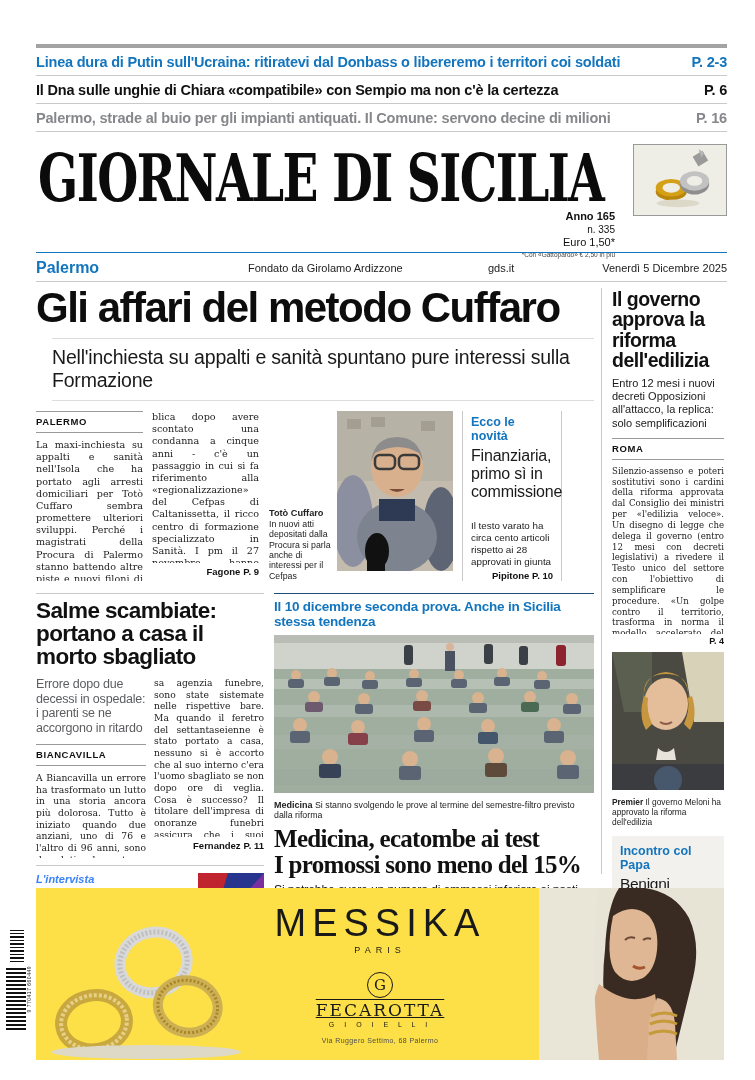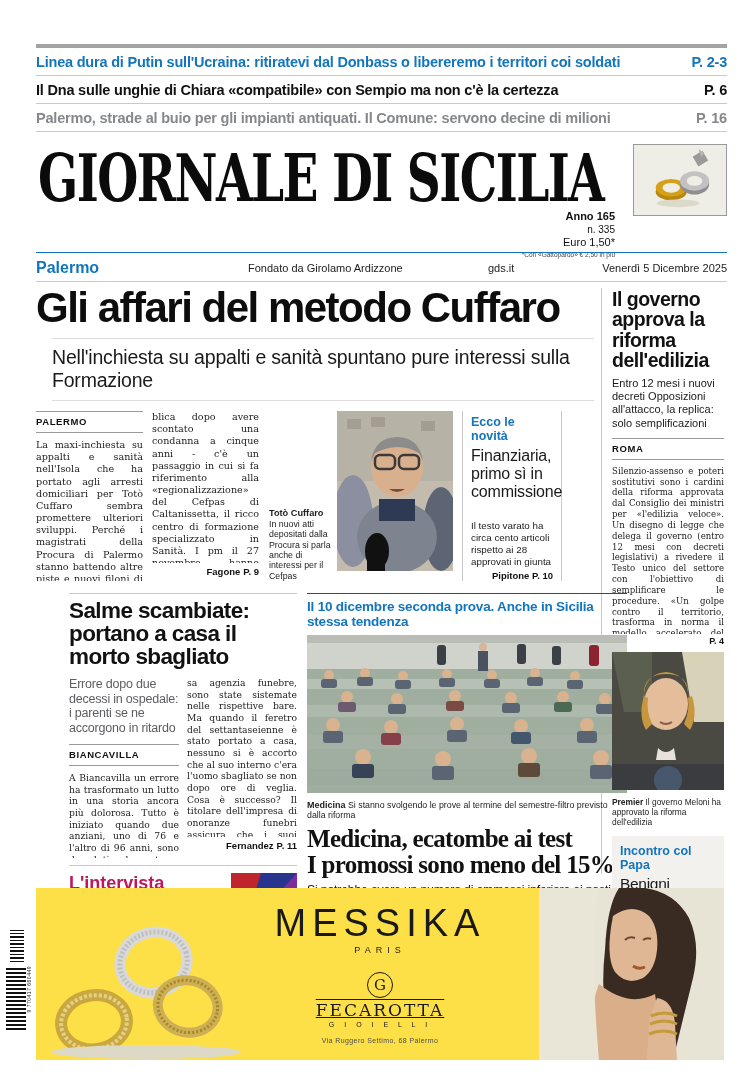--- a/index.html
+++ b/index.html
@@ -56,7 +56,7 @@
   .fin-byline { text-align:right; font-size:9.5px; font-weight:bold; margin-top:2px; }
 
   
-  .lower-row { display:flex; margin-top:12px;margin-left:33px; }
+  .lower-row { display:flex; margin-top:12px; }
   .salme-col { width:228px; }
   .salme-head { border-top:1px solid #c9c9c9; padding-top:6px; font-size:22.5px; font-weight:bold; letter-spacing:-0.6px; line-height:1.02; }
   .salme-cols { display:flex; margin-top:8px; height:178px; }

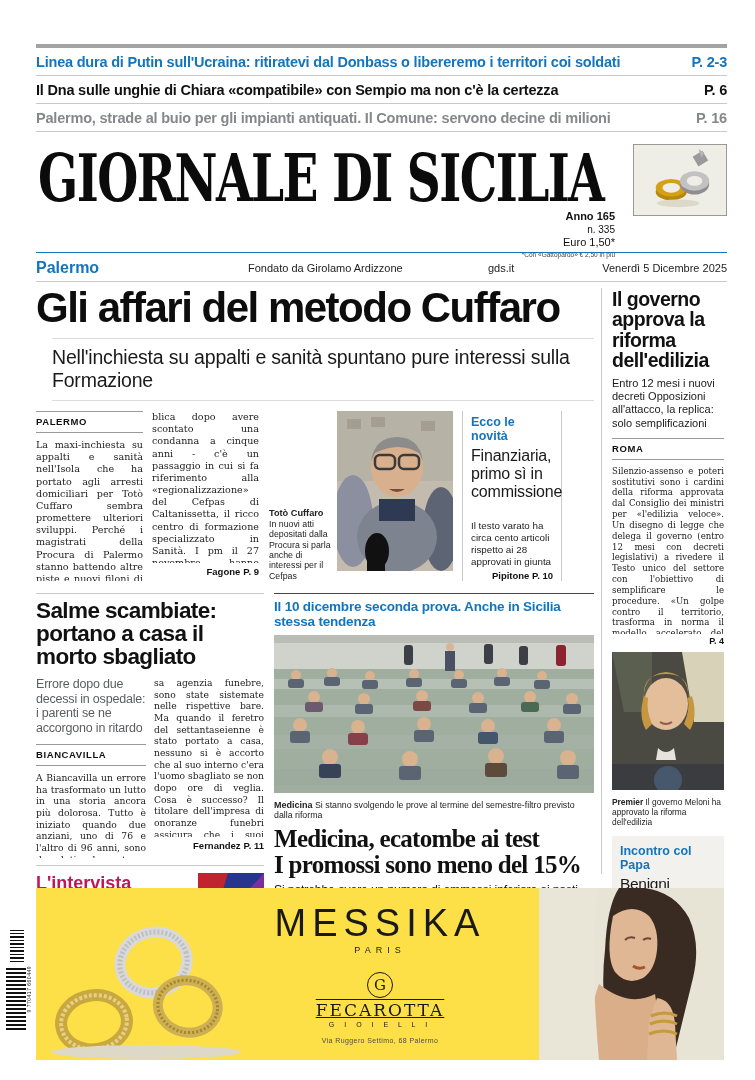--- a/index.html
+++ b/index.html
@@ -76,7 +76,7 @@
 
   .intervista { border-top:1px solid #c9c9c9; margin-top:10px; padding-top:7px; display:flex; width:228px; }
   .int-txt { width:155px; }
-  .int-kicker { color:#be185d; font-weight:bold; font-size:18px; }
+  .int-kicker { color:#3b82f6; font-weight:bold; font-size:11px;font-style:italic; }
   .int-head { font-size:14.5px; font-weight:bold; line-height:1.1; letter-spacing:-0.3px; margin-top:2px; }
   .int-body { font-family:"DejaVu Serif", serif; font-size:9.4px; line-height:1.25; margin-top:5px; text-align:justify; }
   .int-byline { text-align:right; font-size:9.5px; font-weight:bold; }

